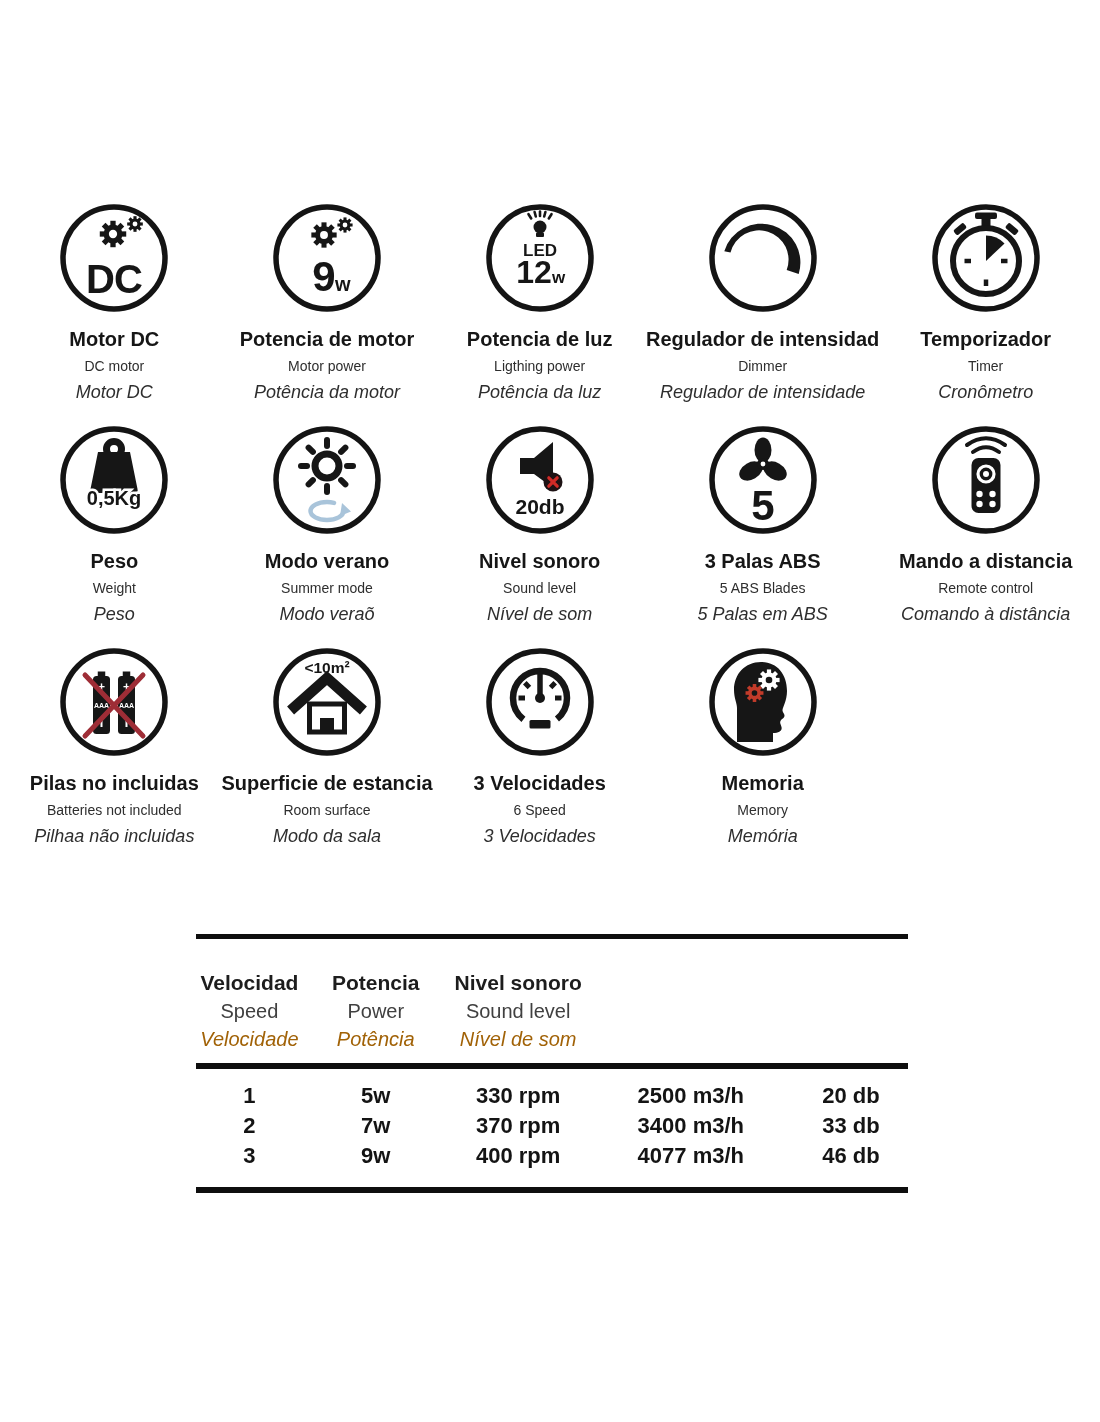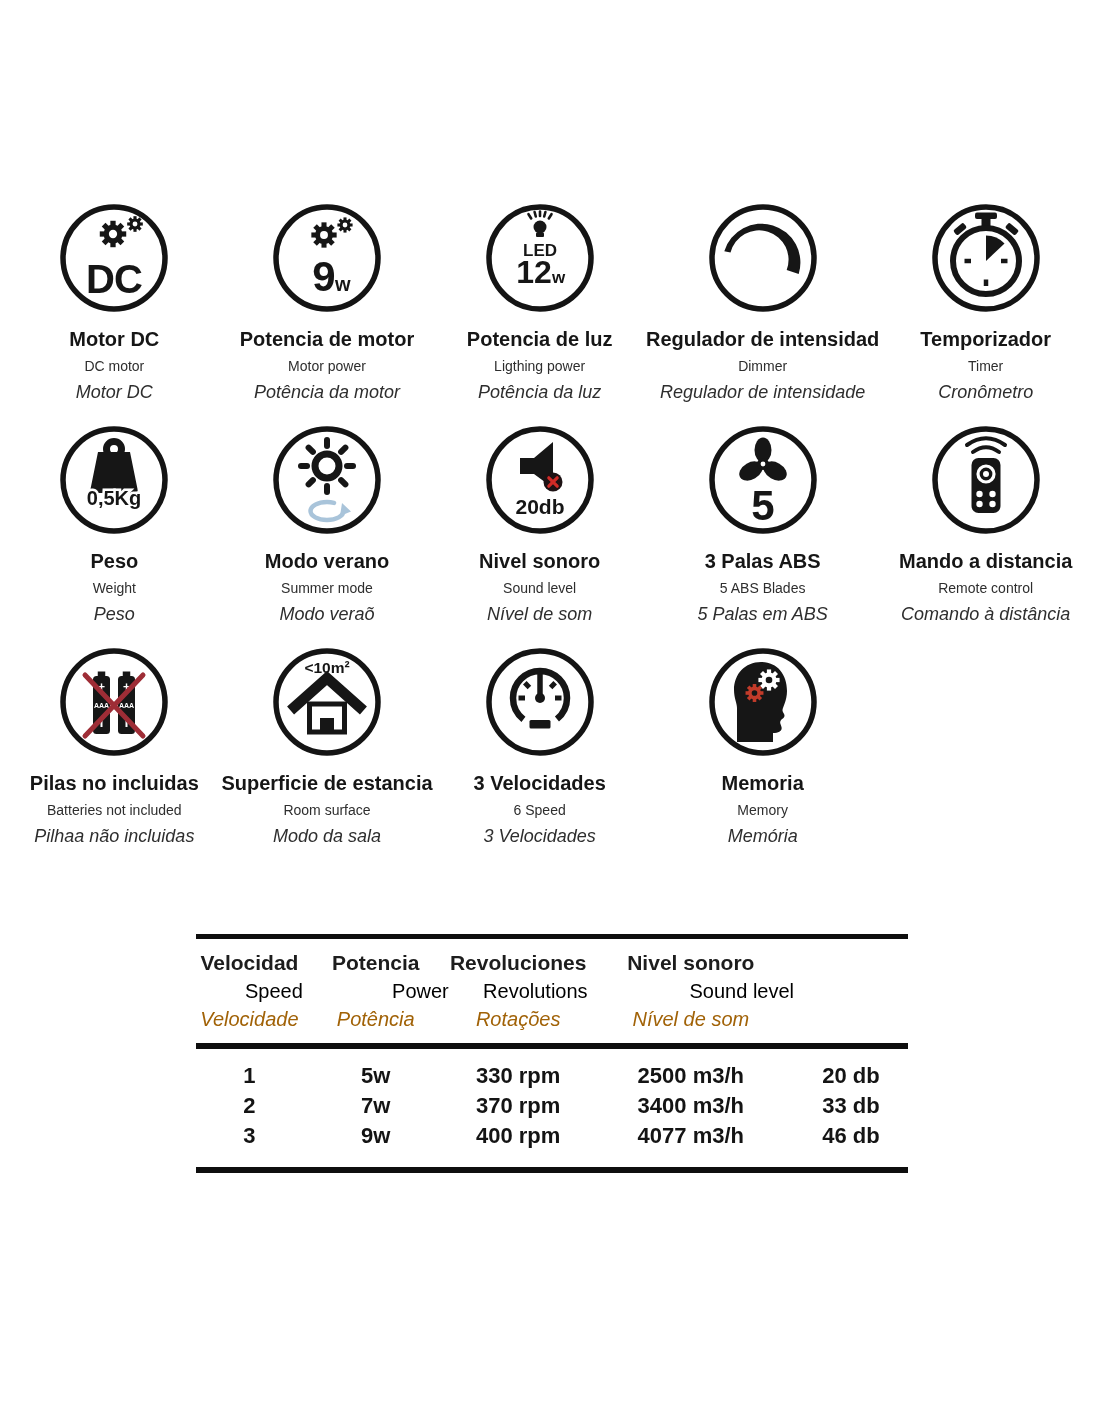--- a/index.html
+++ b/index.html
@@ -27,7 +27,7 @@
   .rule-mid{height:6px;}
   .rule-bot{height:6px;}
   .t-head{display:grid;grid-template-columns:15% 20.5% 19.5% 29% 16%;
-          padding:9px 0 10px 0;}
+          padding:9px 0 10px 0;margin-top:20px;}
   .t-hcell{text-align:center;}
   .h-es{font-size:21px;font-weight:bold;line-height:29px;white-space:nowrap;}
   .h-en{font-size:20px;line-height:28px;white-space:nowrap;color:#000000;text-align:right;}

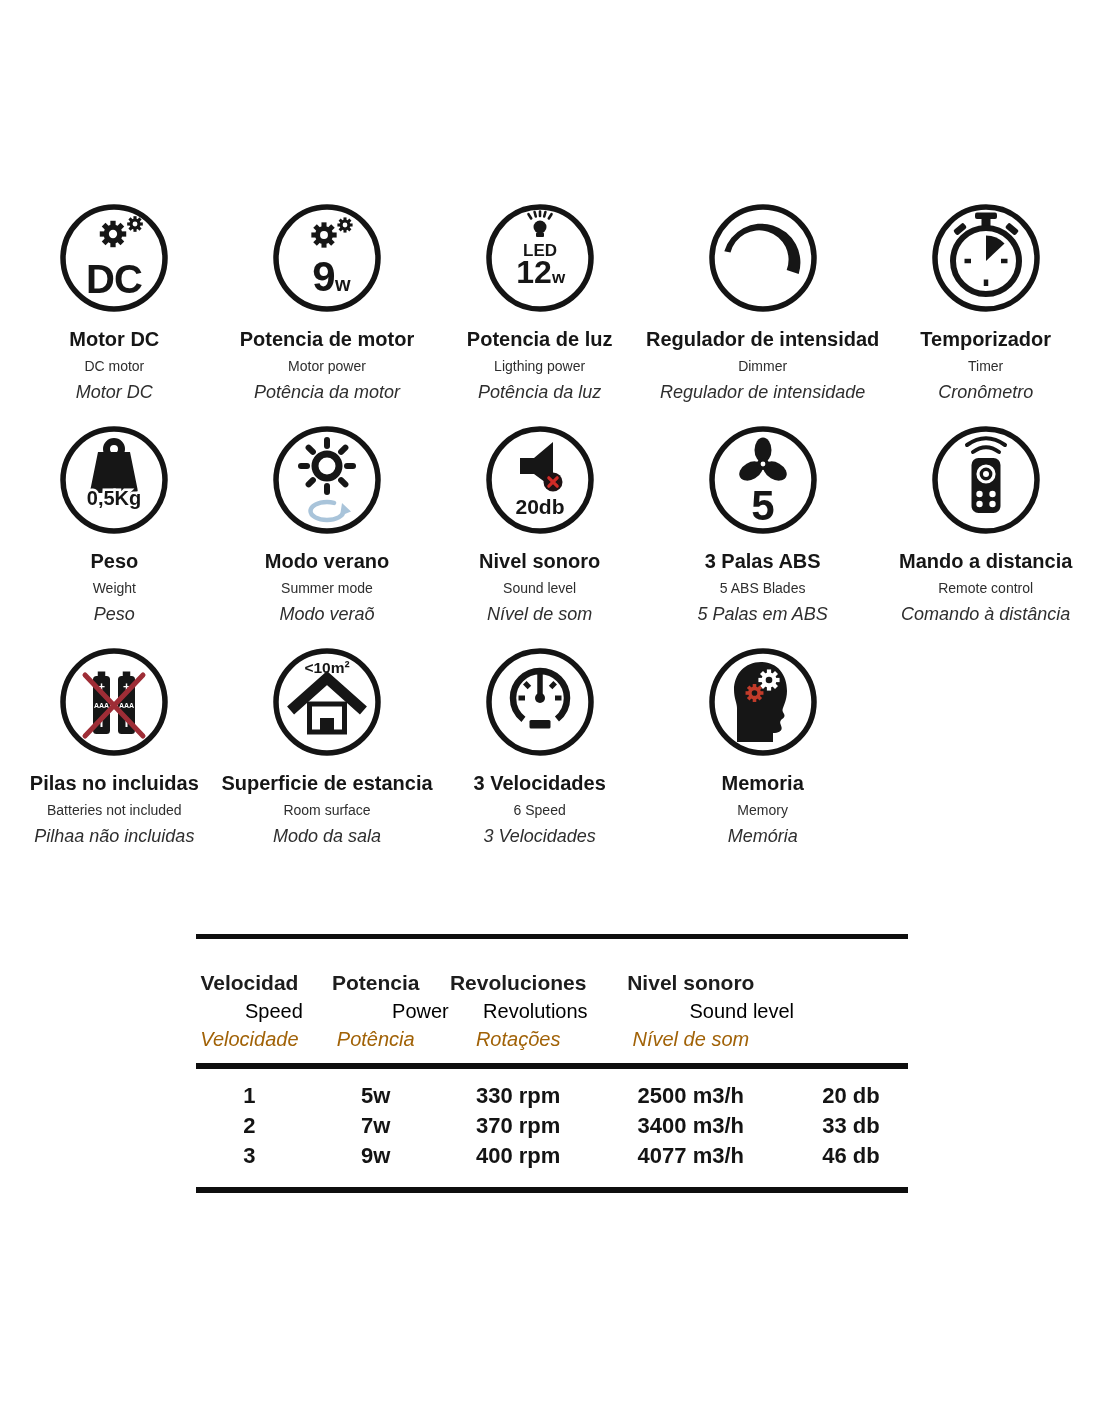--- a/index.html
+++ b/index.html
@@ -324,11 +324,6 @@
         <div class="h-pt">Potência</div>
       </div>
       <div class="t-hcell">
-        <div class="h-es">Revoluciones</div>
-        <div class="h-en">Revolutions</div>
-        <div class="h-pt">Rotações</div>
-      </div>
-      <div class="t-hcell">
         <div class="h-es">Nivel sonoro</div>
         <div class="h-en">Sound level</div>
         <div class="h-pt">Nível de som</div>

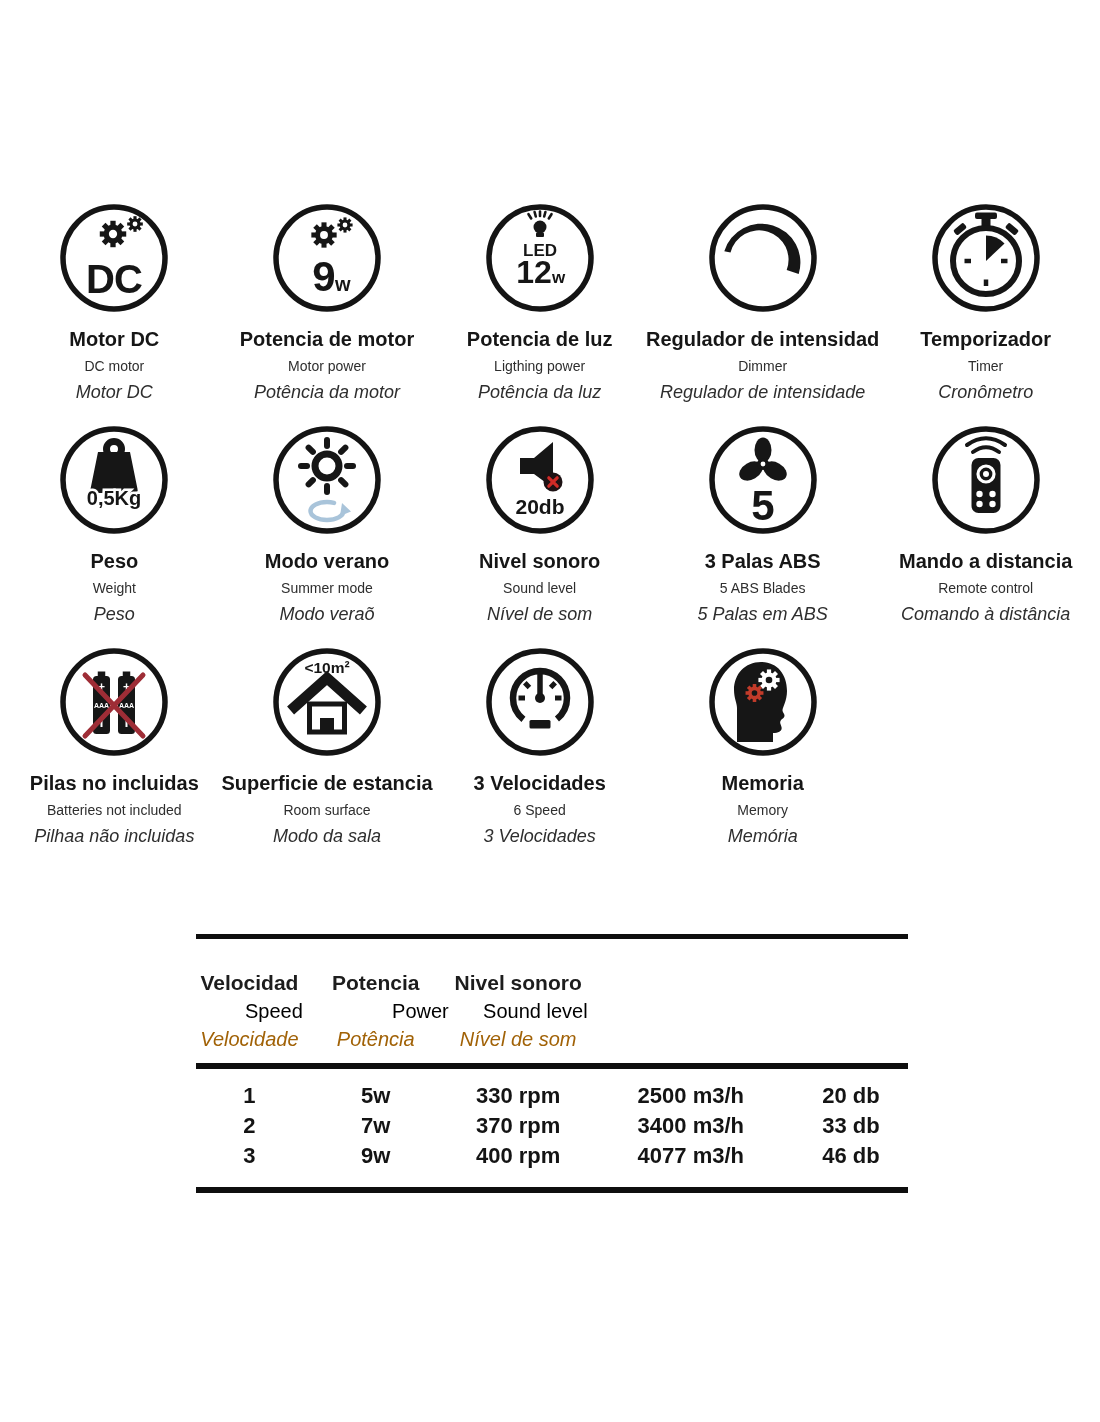--- a/index.html
+++ b/index.html
@@ -30,7 +30,7 @@
           padding:9px 0 10px 0;margin-top:20px;}
   .t-hcell{text-align:center;}
   .h-es{font-size:21px;font-weight:bold;line-height:29px;white-space:nowrap;}
-  .h-en{font-size:20px;line-height:28px;white-space:nowrap;color:#000000;text-align:right;}
+  .h-en{font-size:20px;line-height:28px;white-space:nowrap;color:#404040;}
   .h-pt{font-size:20px;line-height:28px;font-style:italic;white-space:nowrap;color:#a16207;}
   .t-body{padding:12px 0 16px 0;}
   .t-row{display:grid;grid-template-columns:15% 20.5% 19.5% 29% 16%;}

